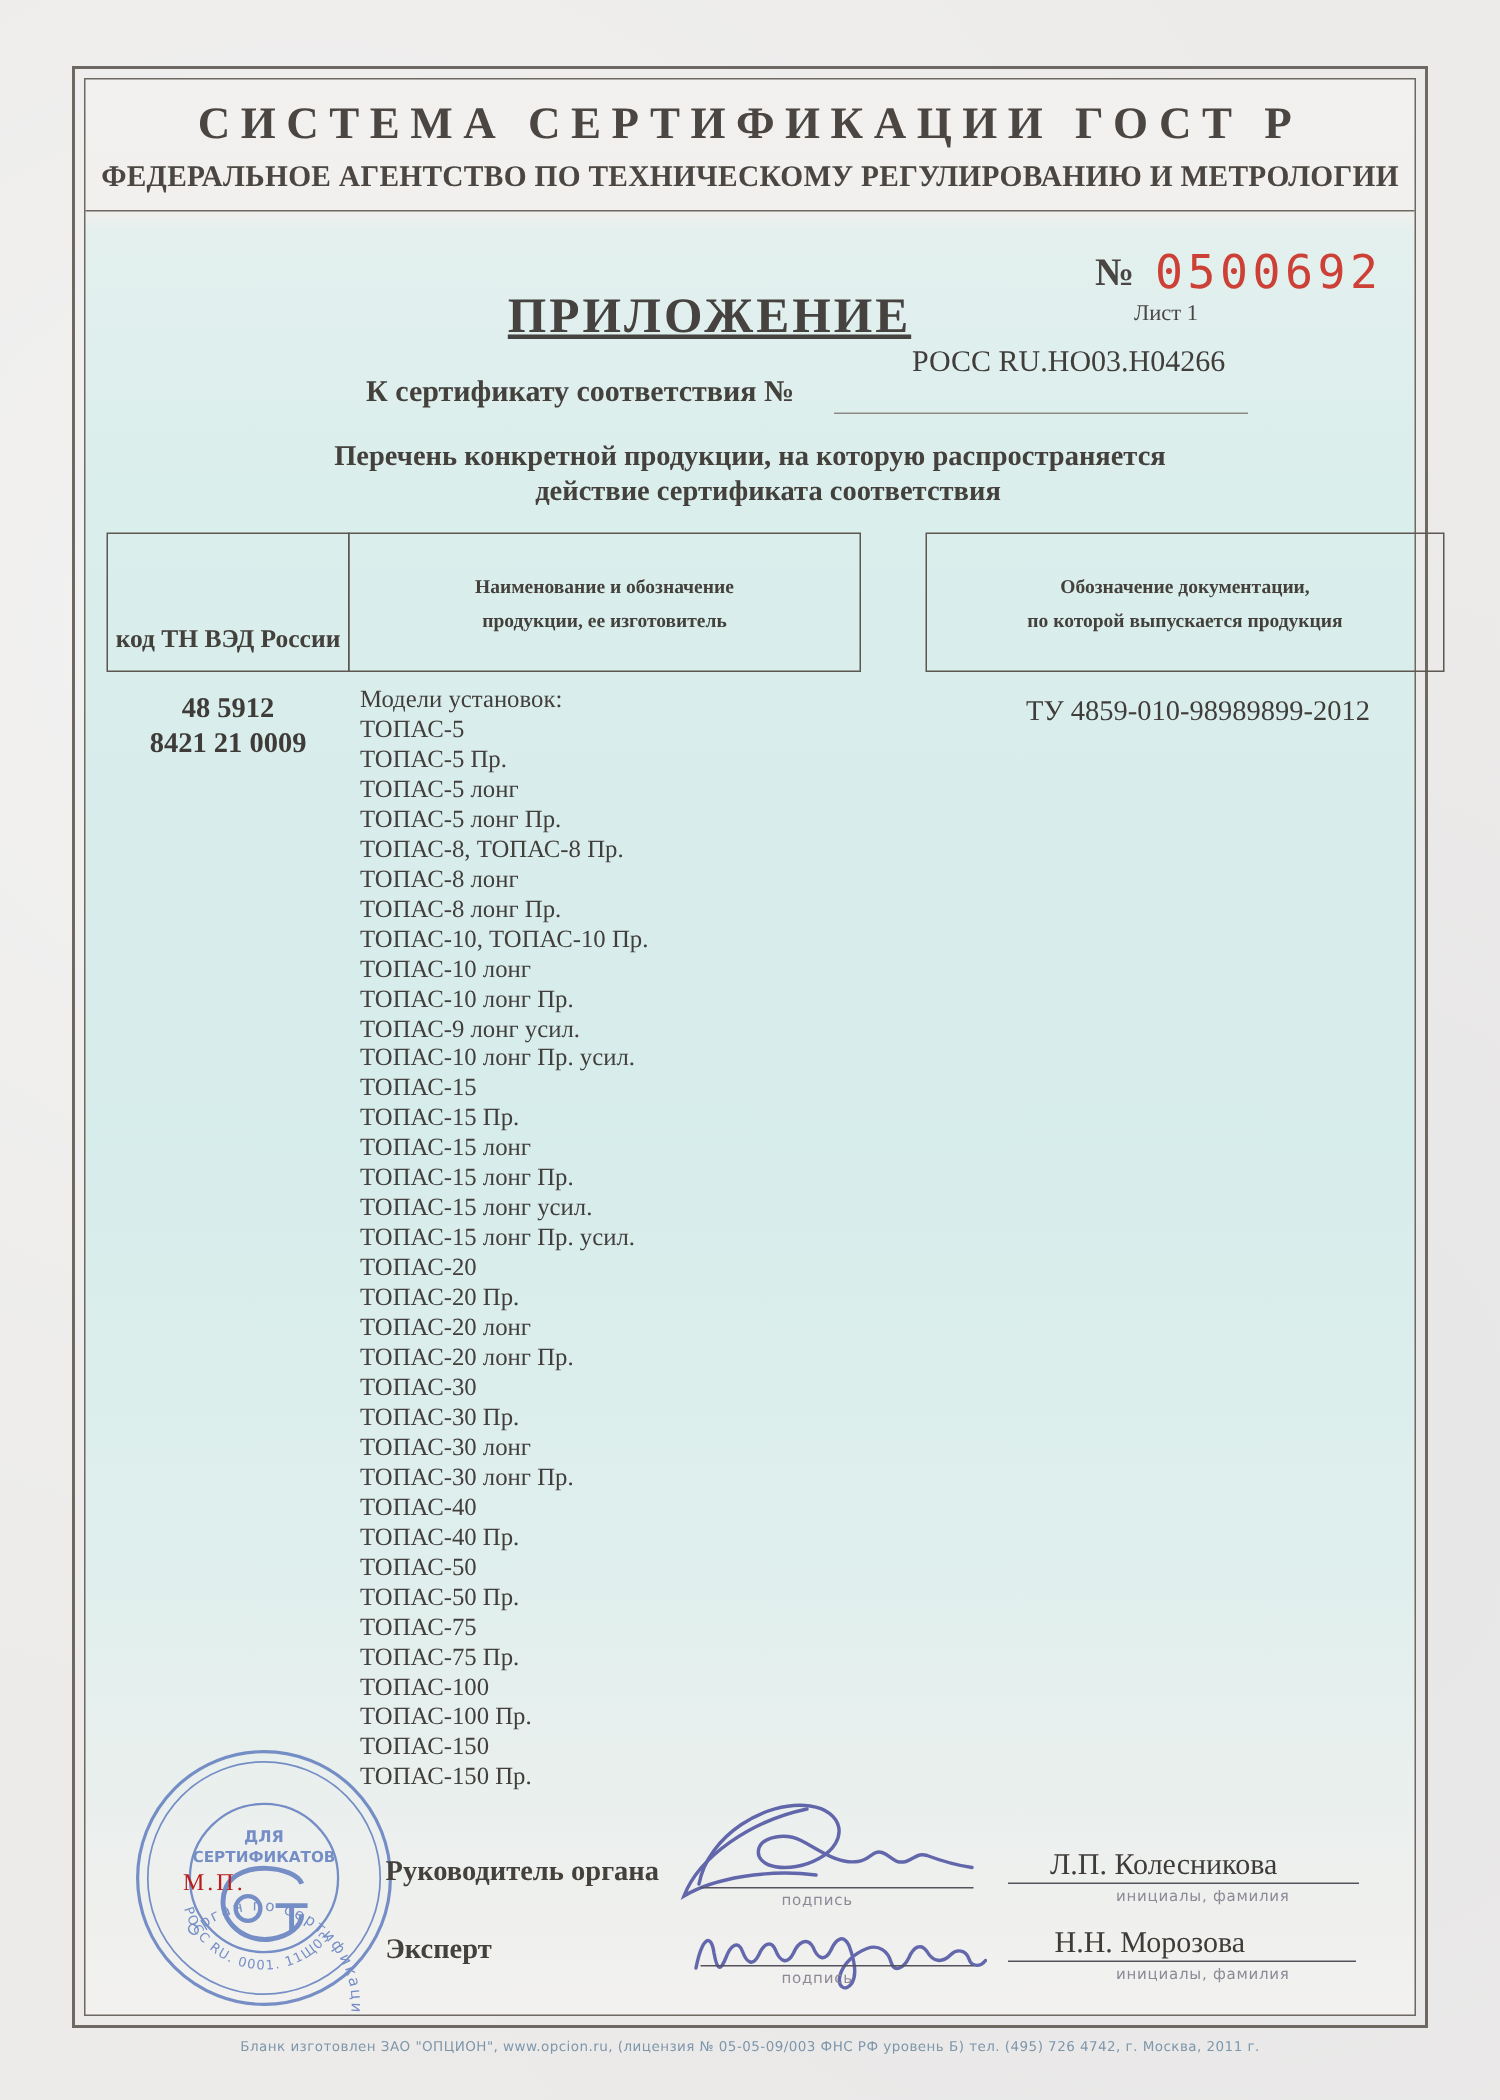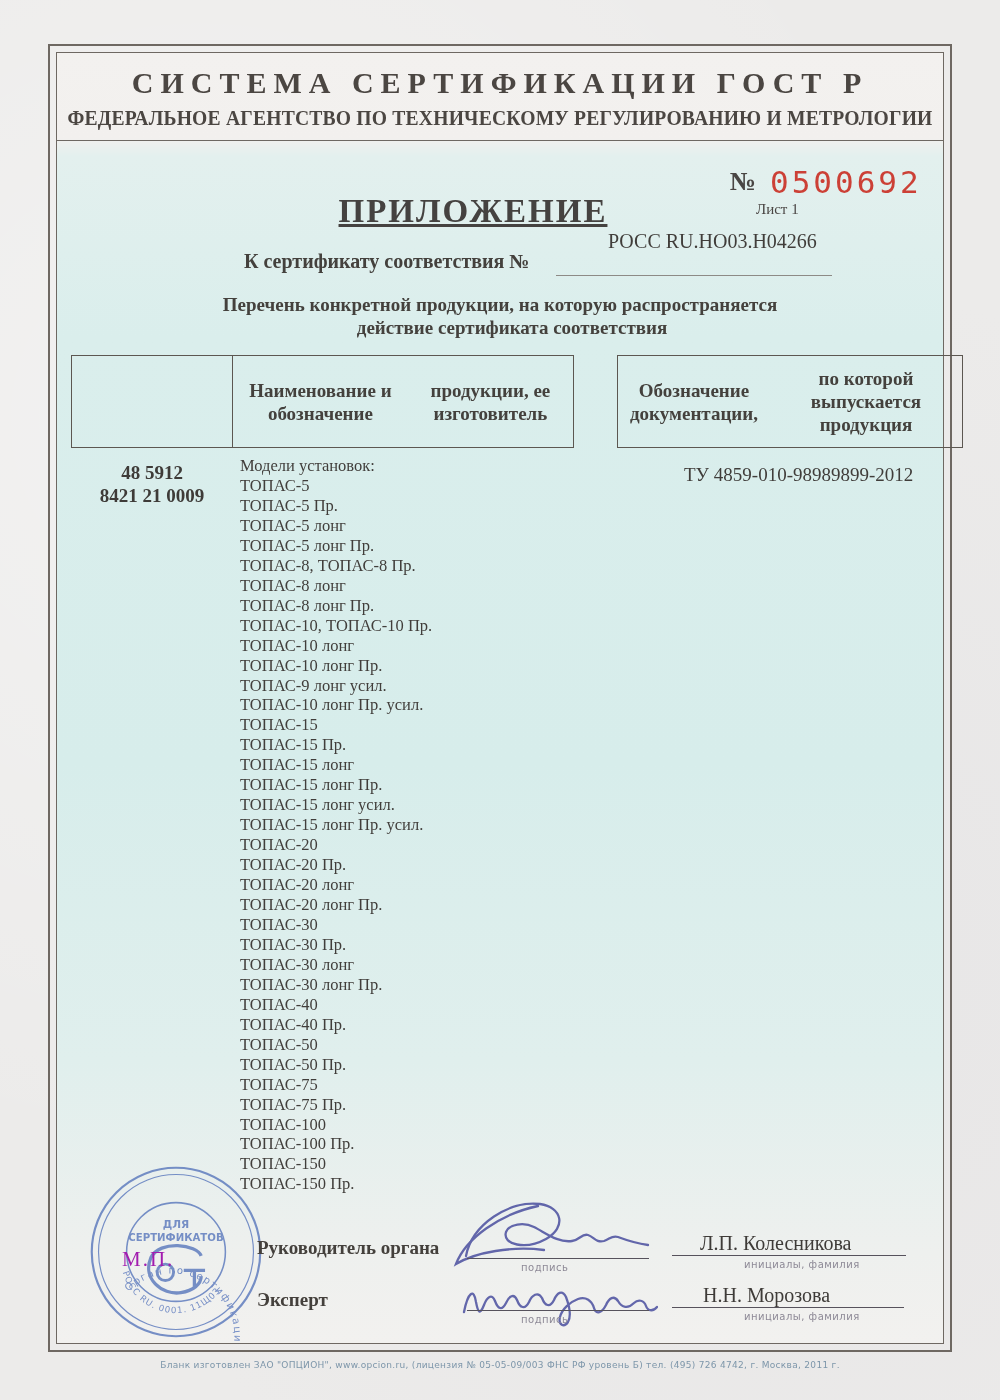--- a/index.html
+++ b/index.html
@@ -55,8 +55,8 @@
   .c1 .top { top:0; border-bottom:1px solid #5c5751; }
   .c1 .bot { top:47px; }
   .c23-text { position:absolute; left:0; top:0; width:100%; height:100%;
-    display:flex; flex-direction:row; align-items:center; justify-content:center;
-    font-size:19px; font-weight:bold; line-height:23px; color:#44413d; text-align:center; }
+    display:flex; flex-direction:column; align-items:center; justify-content:center;
+    font-size:13px; font-weight:bold; line-height:23px; color:#44413d; text-align:center; }
 
   .codes { left:71px; top:461px; width:162px; text-align:center;
     font-size:19px; font-weight:bold; line-height:23px; color:#3e3b38; }

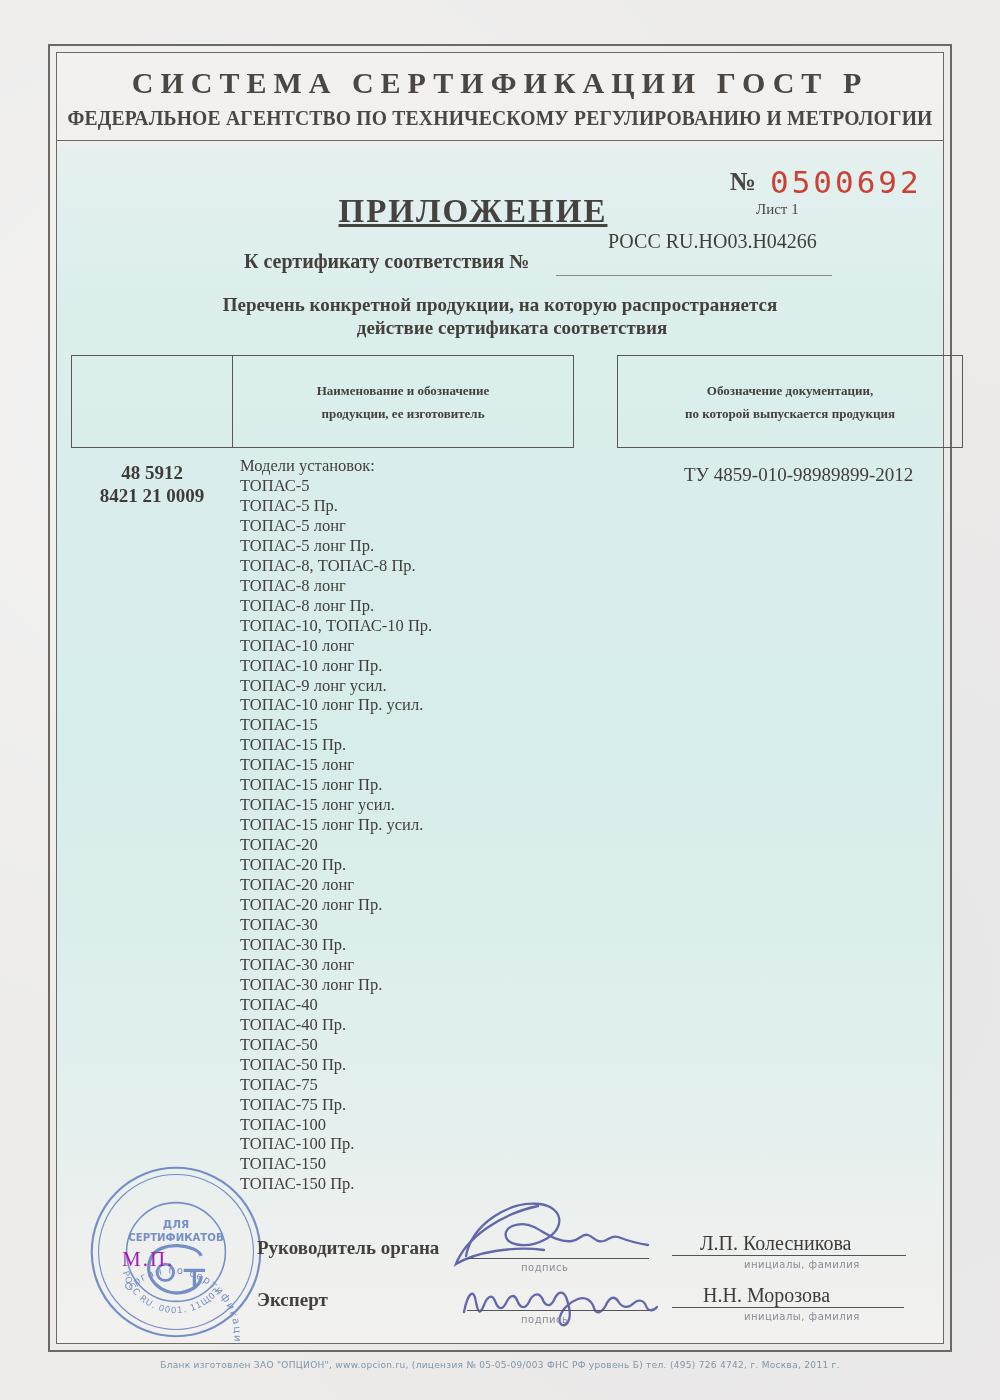--- a/index.html
+++ b/index.html
@@ -113,6 +113,7 @@
 <div class="abs sub2">действие сертификата соответствия</div>
 
 <div class="abs cell c1">
+  <div class="half bot">код ТН ВЭД России</div>
 </div>
 <div class="abs cell c2">
   <div class="c23-text">

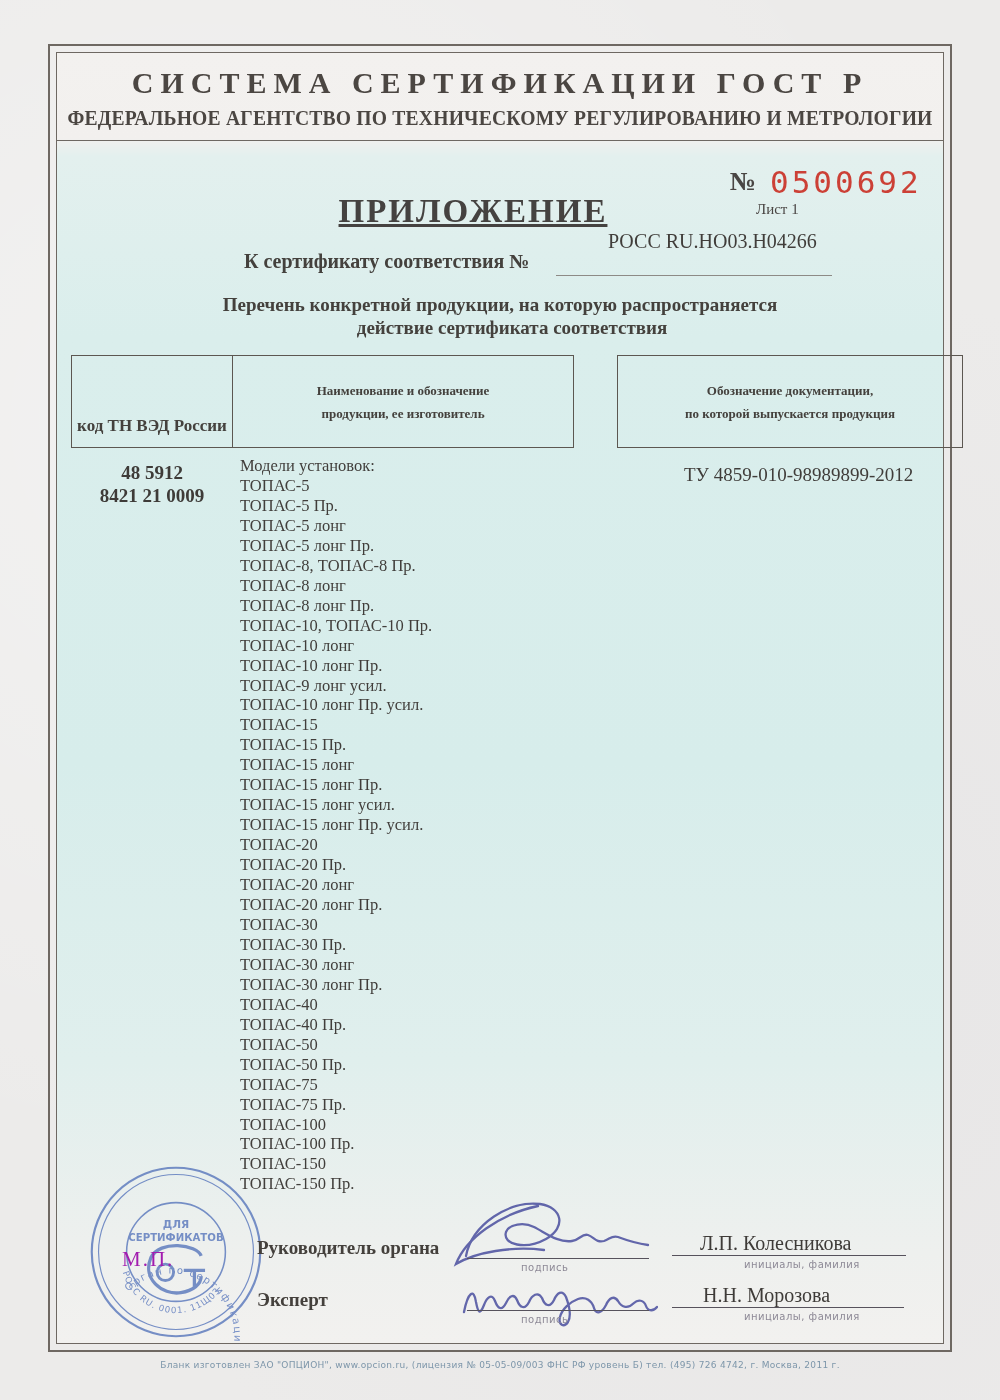--- a/index.html
+++ b/index.html
@@ -66,7 +66,7 @@
   .models { left:240px; top:476px; }
   .model-line { font-size:16.5px; line-height:19.95px; color:#413e3b; white-space:pre; }
 
-  .mp { left:122px; top:1247px; font-size:21px; color:#a21caf; letter-spacing:2px; }
+  .mp { left:122px; top:1247px; font-size:16px; color:#b91c1c; letter-spacing:2px; }
   .sig-label1 { left:257px; top:1237px; font-size:19px; font-weight:bold; color:#44403c; }
   .sig-label2 { left:257px; top:1289px; font-size:19px; font-weight:bold; color:#44403c; }
   .sig-line1 { left:467px; top:1258px; width:182px; height:1px; background:#56525c; }

